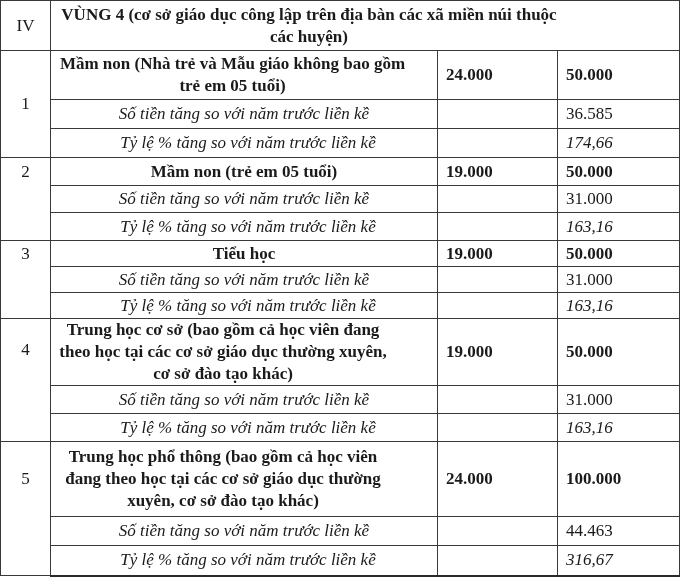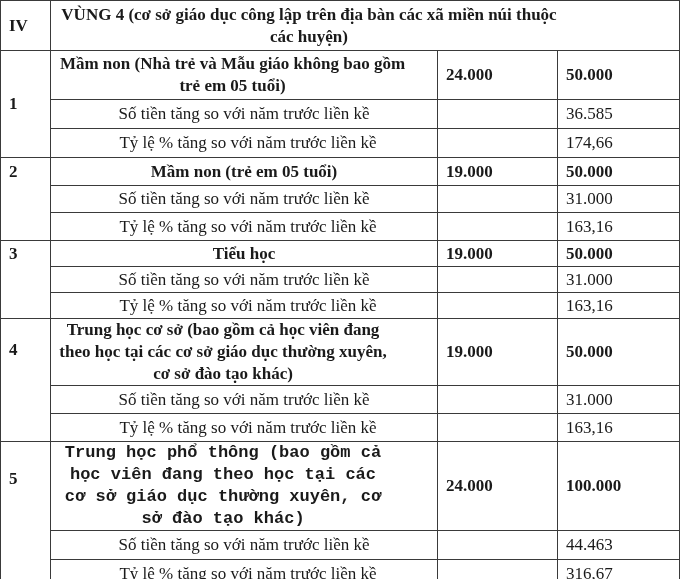--- a/index.html
+++ b/index.html
@@ -34,8 +34,8 @@
       border-bottom: 2px solid #2a2a2a;
     }
     td.col-stt {
-      text-align: left;
-      font-weight: bold;
+      text-align: center;
+      font-weight: normal;
       padding: 0;
     }
     td.col-name { text-align: center; }

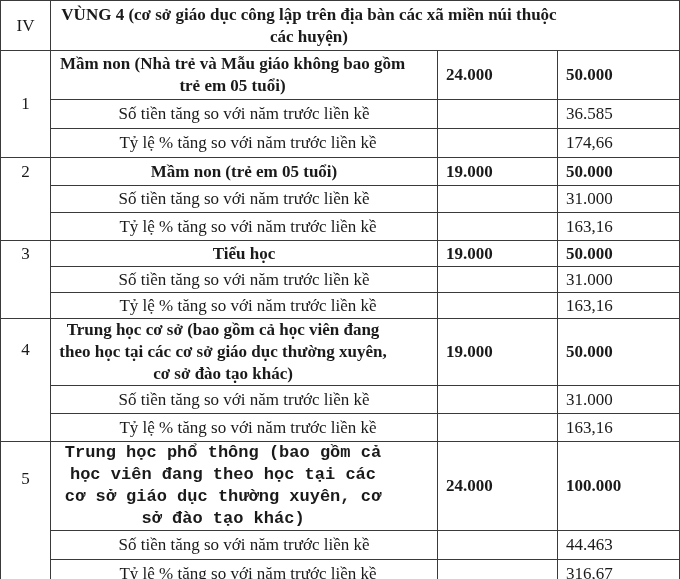--- a/index.html
+++ b/index.html
@@ -44,7 +44,7 @@
       padding-right: 8px;
     }
     .bold { font-weight: bold; }
-    .italic { }
+    .italic { font-style: italic; }
     .indent { padding-left: 16px !important; margin-top: 16px; }
     col.c1 { width: 50px; }
     col.c2 { width: 387px; }

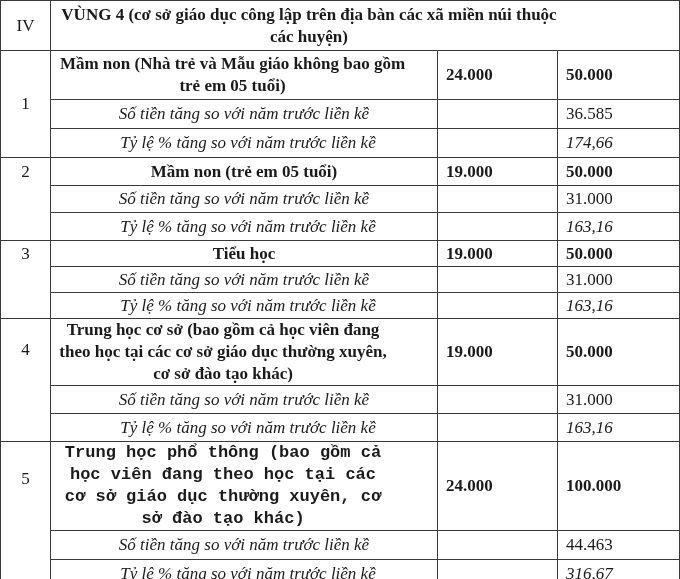--- a/index.html
+++ b/index.html
@@ -138,7 +138,7 @@
 
     <tr style="height:75px;">
       <td class="col-stt" rowspan="3" style="vertical-align:top;padding-top:26px;">5</td>
-      <td class="col-name bold" style="padding-right:50px;font-family:Liberation Mono, monospace;">Trung học phổ thông (bao gồm cả học viên đang theo học tại các cơ sở giáo dục thường xuyên, cơ sở đào tạo khác)</td>
+      <td class="col-name bold" style="padding-right:50px;">Trung học phổ thông (bao gồm cả học viên đang theo học tại các cơ sở giáo dục thường xuyên, cơ sở đào tạo khác)</td>
       <td class="col-num bold">24.000</td>
       <td class="col-num bold">100.000</td>
     </tr>

